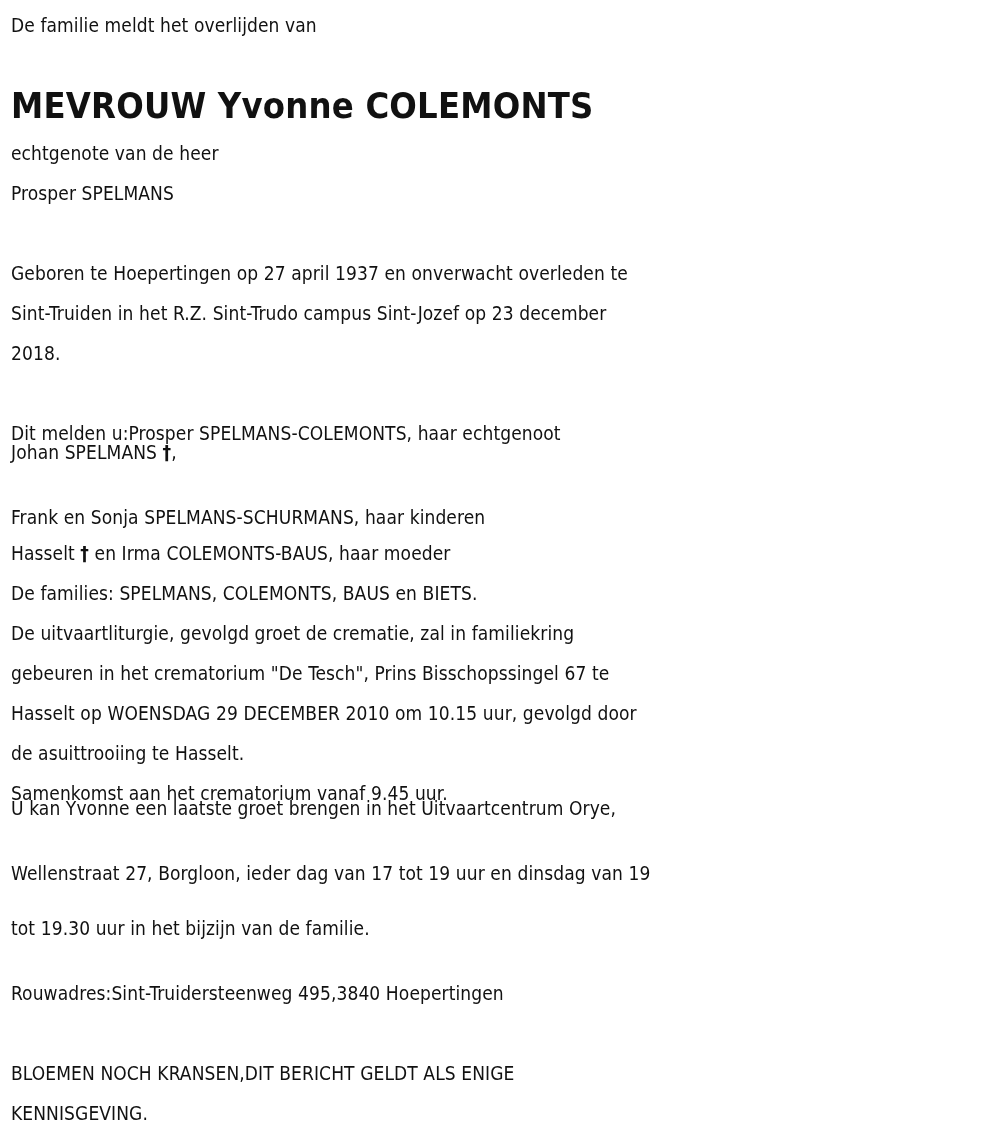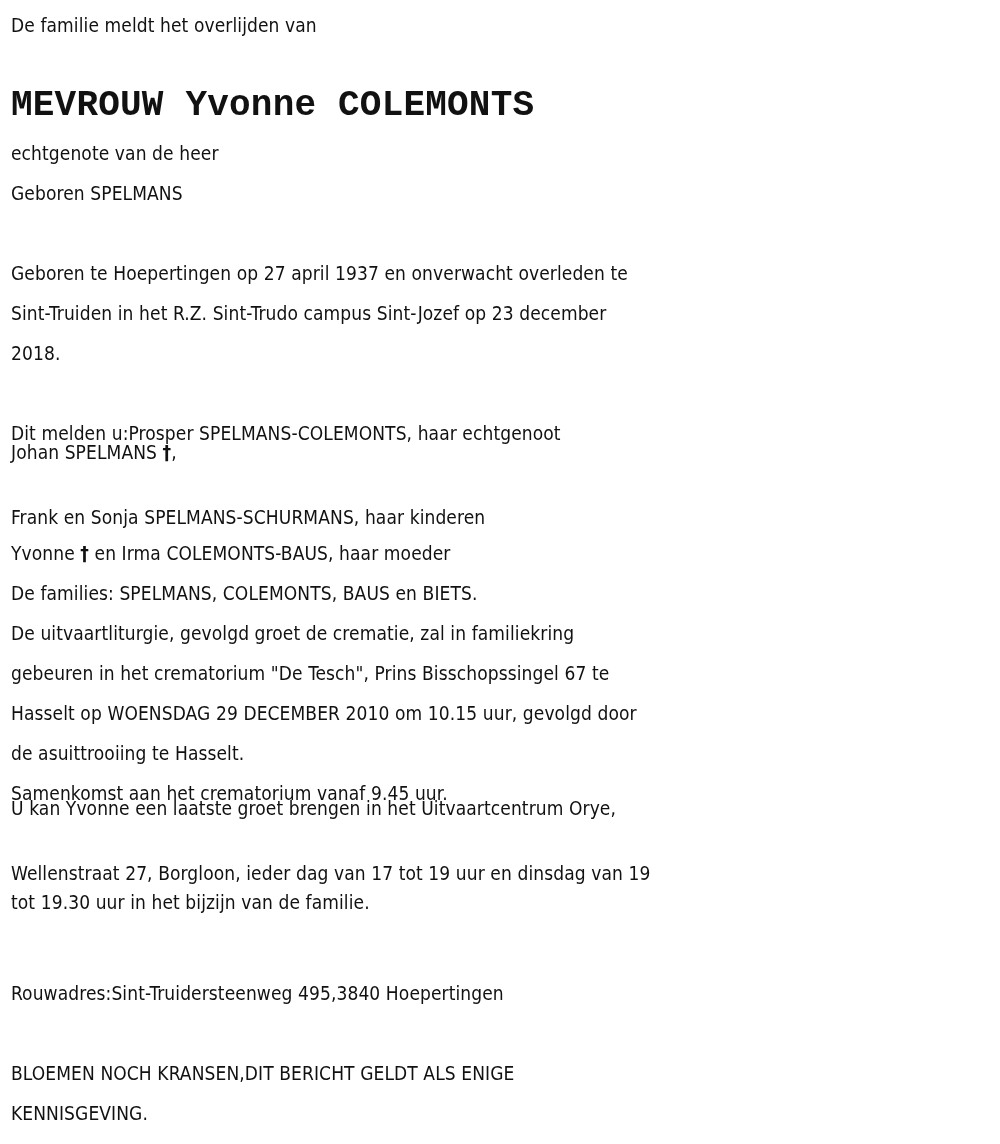--- a/index.html
+++ b/index.html
@@ -7,7 +7,7 @@
          font-family:"DejaVu Sans Condensed","DejaVu Sans", sans-serif; color:#111; }
   .ln { position:absolute; left:11px; white-space:nowrap; font-size:19px; line-height:32px;
         font-stretch:condensed; letter-spacing:0.1px; }
-  .title { font-size:36px; font-weight:bold; line-height:44px; letter-spacing:0.2px;font-family:Liberation Mono, monospace; }
+  .title { font-size:36px; font-weight:bold; line-height:44px; letter-spacing:0.2px; }
   .cross { font-weight:bold; }
 </style>
 </head>

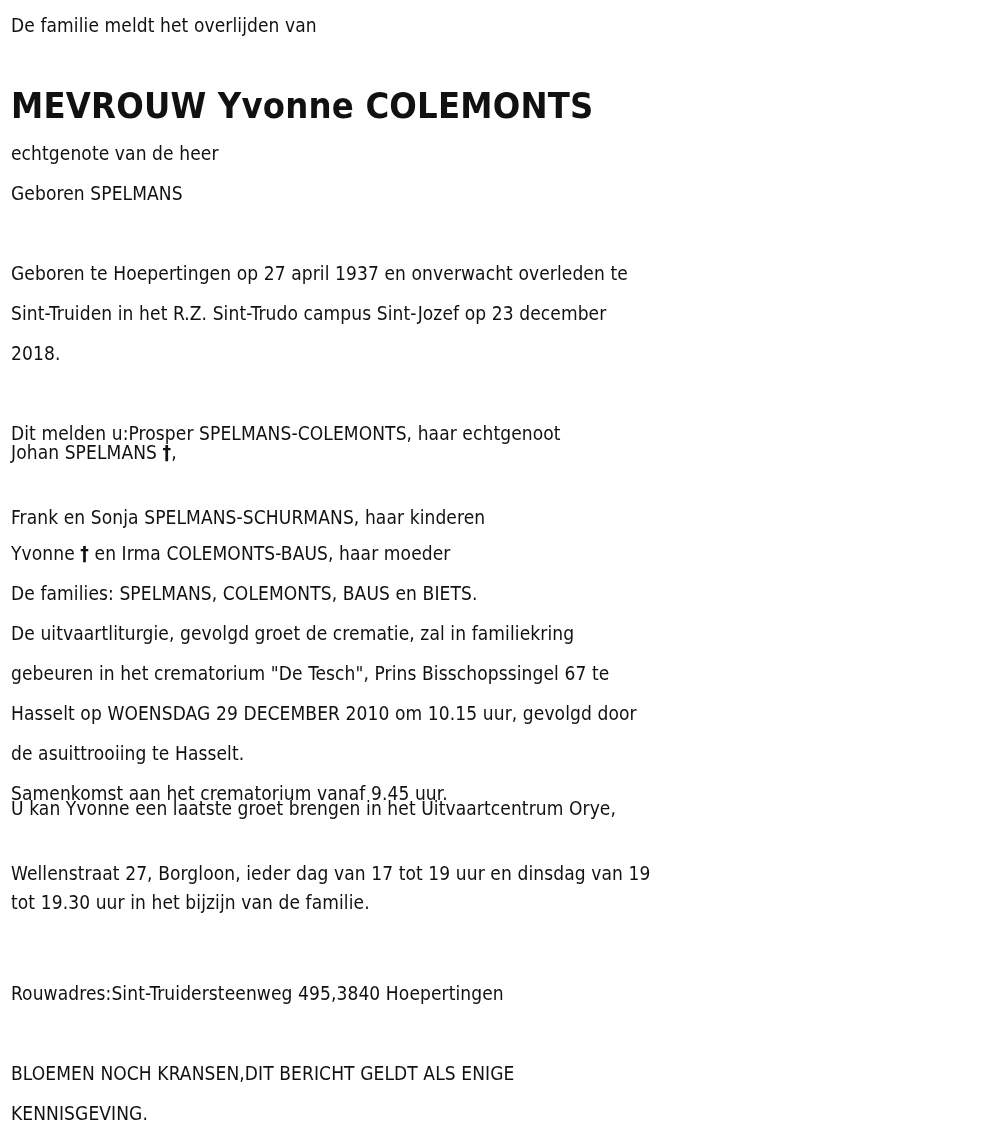--- a/index.html
+++ b/index.html
@@ -19,7 +19,7 @@
   <div class="ln title" style="top:84px">MEVROUW Yvonne COLEMONTS</div>
 
   <div class="ln" style="top:137px">echtgenote van de heer</div>
-  <div class="ln" style="top:177px">Geboren SPELMANS</div>
+  <div class="ln" style="top:177px">Prosper SPELMANS</div>
 
   <div class="ln" style="top:257px">Geboren te Hoepertingen op 27 april 1937 en onverwacht overleden te</div>
   <div class="ln" style="top:297px">Sint-Truiden in het R.Z. Sint-Trudo campus Sint-Jozef op 23 december</div>

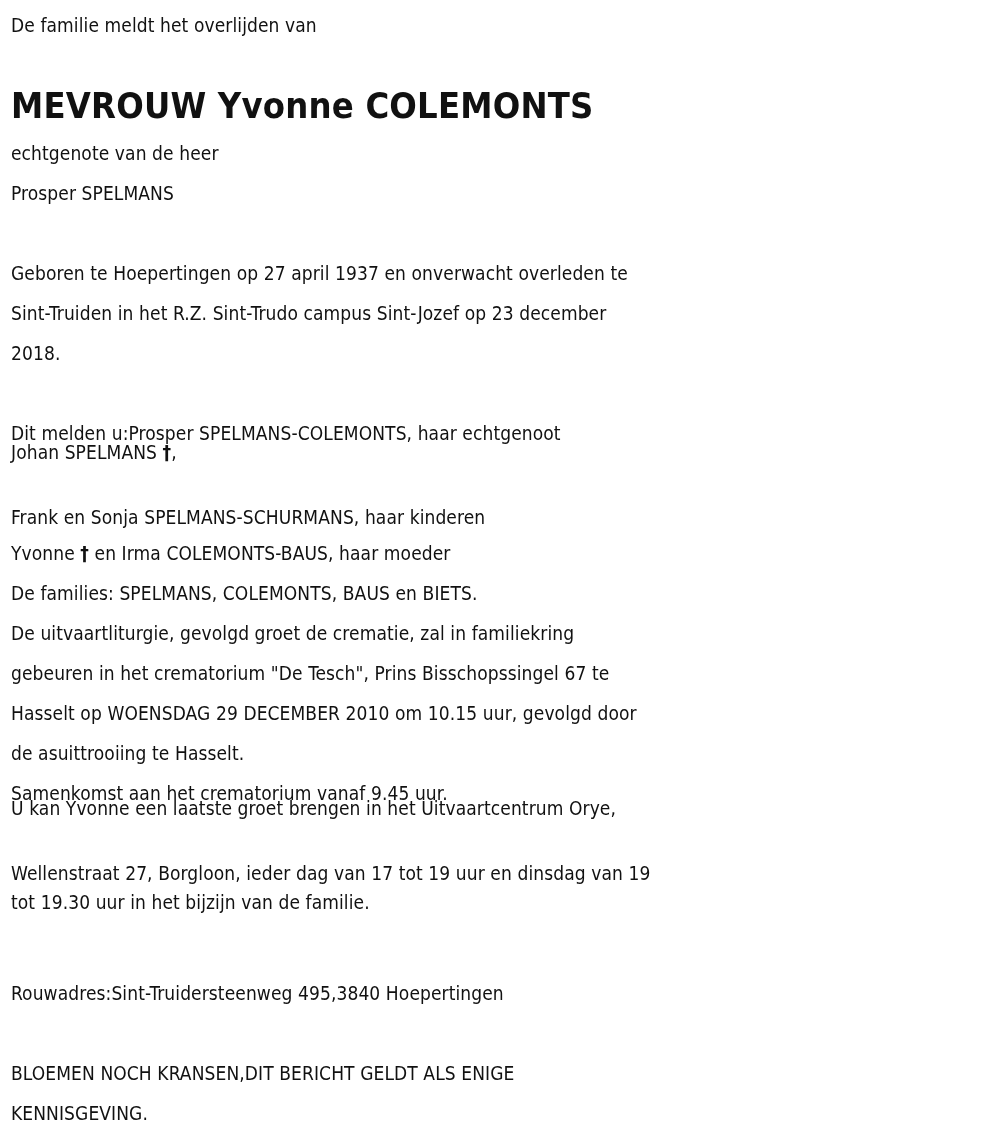--- a/index.html
+++ b/index.html
@@ -28,7 +28,7 @@
   <div class="ln" style="top:417px">Dit melden u:Prosper SPELMANS-COLEMONTS, haar echtgenoot</div>
   <div class="ln" style="top:436px"><span>Johan SPELMANS </span><span class="cross">†</span><span>,</span></div>
   <div class="ln" style="top:501px">Frank en Sonja SPELMANS-SCHURMANS, haar kinderen</div>
-  <div class="ln" style="top:537px"><span>Yvonne </span><span class="cross">†</span><span> en Irma COLEMONTS-BAUS, haar moeder</span></div>
+  <div class="ln" style="top:537px"><span>Hasselt </span><span class="cross">†</span><span> en Irma COLEMONTS-BAUS, haar moeder</span></div>
   <div class="ln" style="top:577px">De families: SPELMANS, COLEMONTS, BAUS en BIETS.</div>
 
   <div class="ln" style="top:617px">De uitvaartliturgie, gevolgd groet de crematie, zal in familiekring</div>

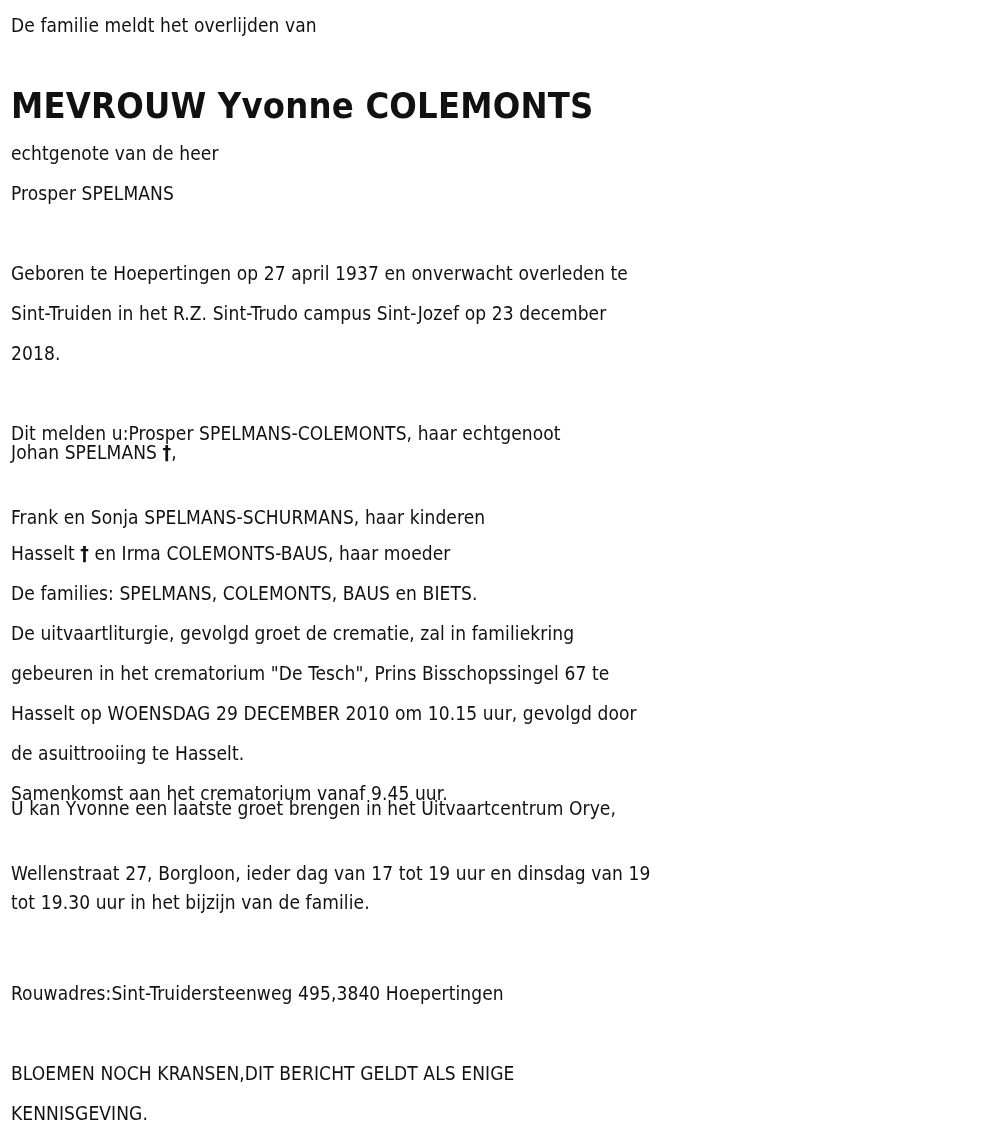--- a/index.html
+++ b/index.html
@@ -38,7 +38,7 @@
   <div class="ln" style="top:777px">Samenkomst aan het crematorium vanaf 9.45 uur.</div>
   <div class="ln" style="top:792px">U kan Yvonne een laatste groet brengen in het Uitvaartcentrum Orye,</div>
   <div class="ln" style="top:857px">Wellenstraat 27, Borgloon, ieder dag van 17 tot 19 uur en dinsdag van 19</div>
-  <div class="ln" style="top:886px">tot 19.30 uur in het bijzijn van de familie.</div>
+  <div class="ln" style="top:912px">tot 19.30 uur in het bijzijn van de familie.</div>
 
   <div class="ln" style="top:977px">Rouwadres:Sint-Truidersteenweg 495,3840 Hoepertingen</div>
 

